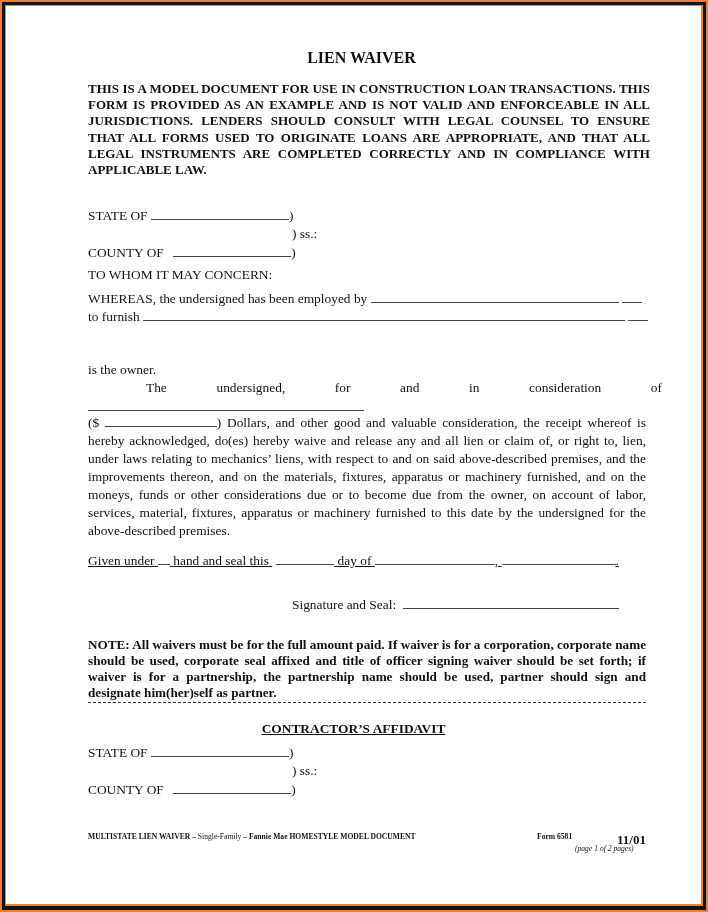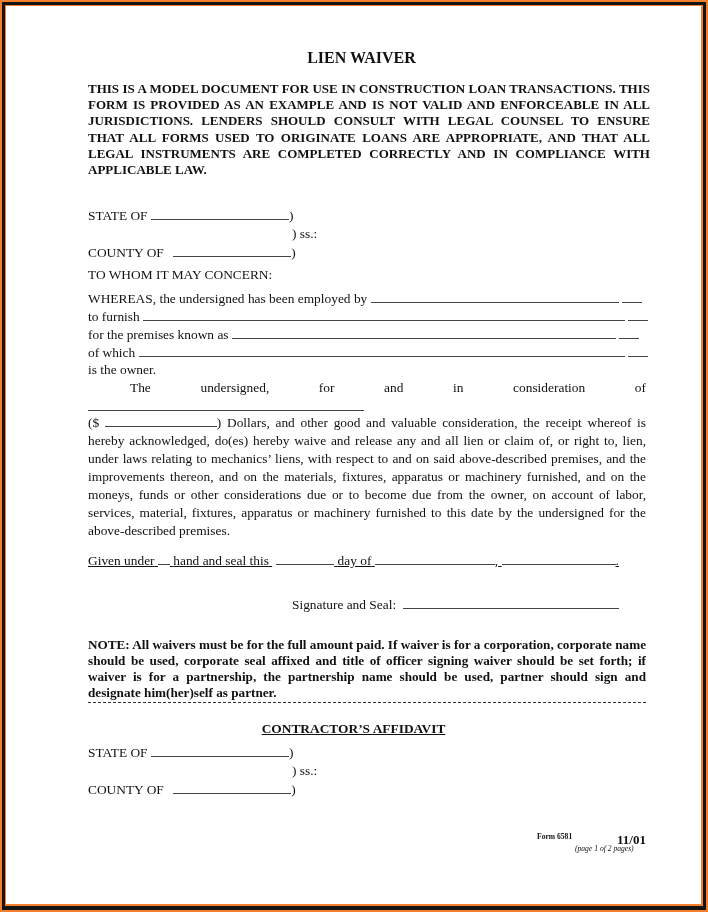--- a/index.html
+++ b/index.html
@@ -53,11 +53,6 @@
   <div class="abs t13" style="left:82px; top:302px;">
     <span>to furnish</span>
     <span class="line" style="width:482px;"></span>
-    <span class="line" style="width:20px;"></span>
-  </div>
-  <div class="abs t13" style="left:82px; top:320px;">
-    <span>for the premises known as</span>
-    <span class="line" style="width:384px;"></span>
     <span class="line" style="width:20px;"></span>
   </div>
   <div class="abs t13" style="left:82px; top:338px;">

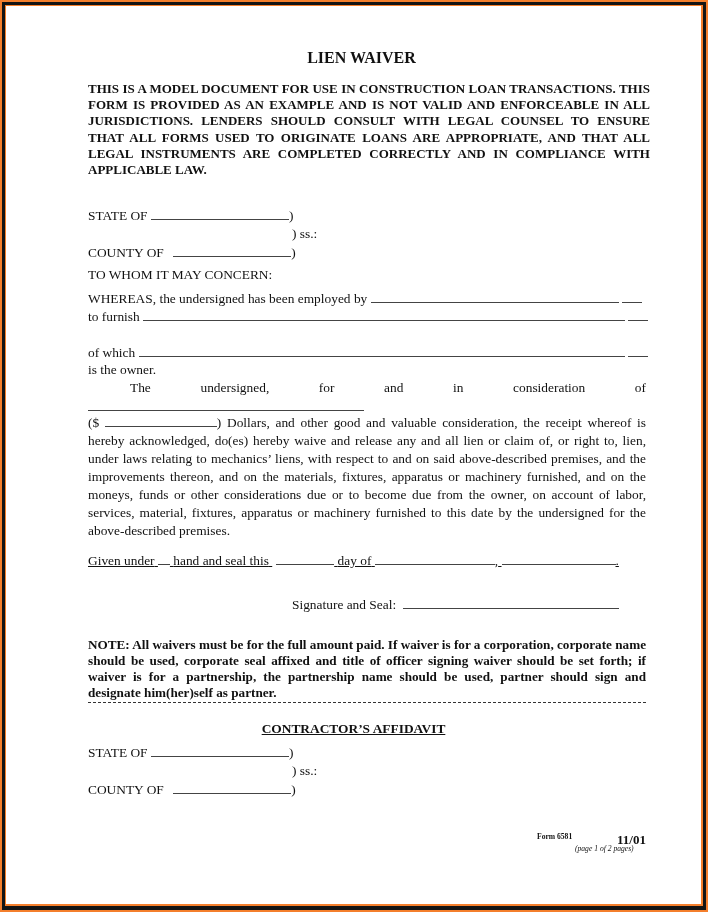--- a/index.html
+++ b/index.html
@@ -55,11 +55,6 @@
     <span class="line" style="width:482px;"></span>
     <span class="line" style="width:20px;"></span>
   </div>
-  <div class="abs t13" style="left:82px; top:338px;">
-    <span>of which</span>
-    <span class="line" style="width:486px;"></span>
-    <span class="line" style="width:20px;"></span>
-  </div>
   <div class="abs t13" style="left:82px; top:356px;">is the owner.</div>
 
   <div class="spread" style="left:124px; width:516px; top:374px;text-align:center;">

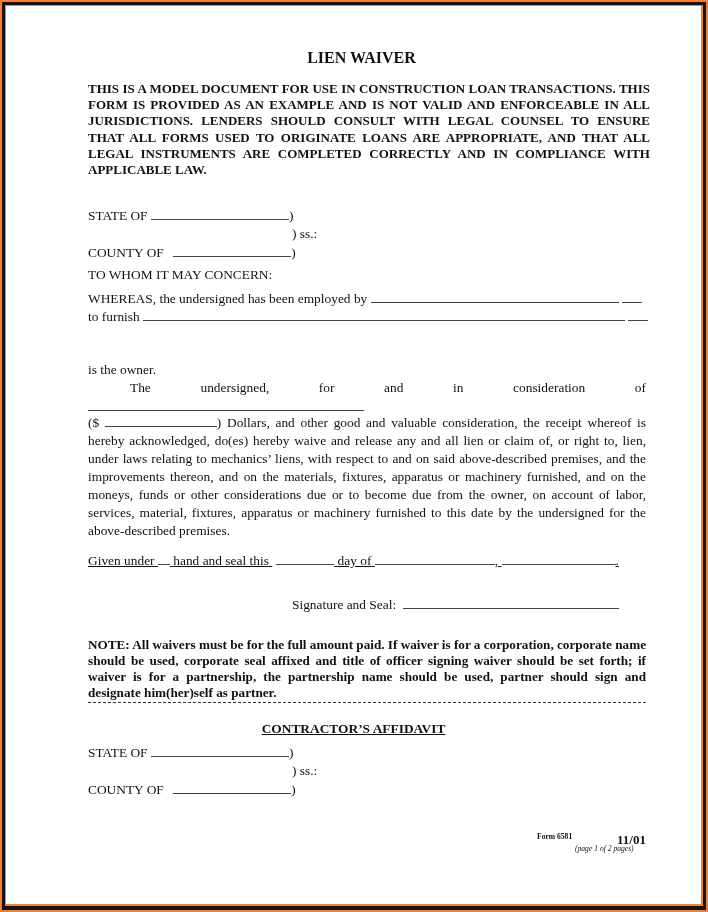--- a/index.html
+++ b/index.html
@@ -57,7 +57,7 @@
   </div>
   <div class="abs t13" style="left:82px; top:356px;">is the owner.</div>
 
-  <div class="spread" style="left:124px; width:516px; top:374px;text-align:center;">
+  <div class="spread" style="left:140px; width:516px; top:374px;text-align:center;">
     <span>The</span>
     <span>undersigned,</span>
     <span>for</span>

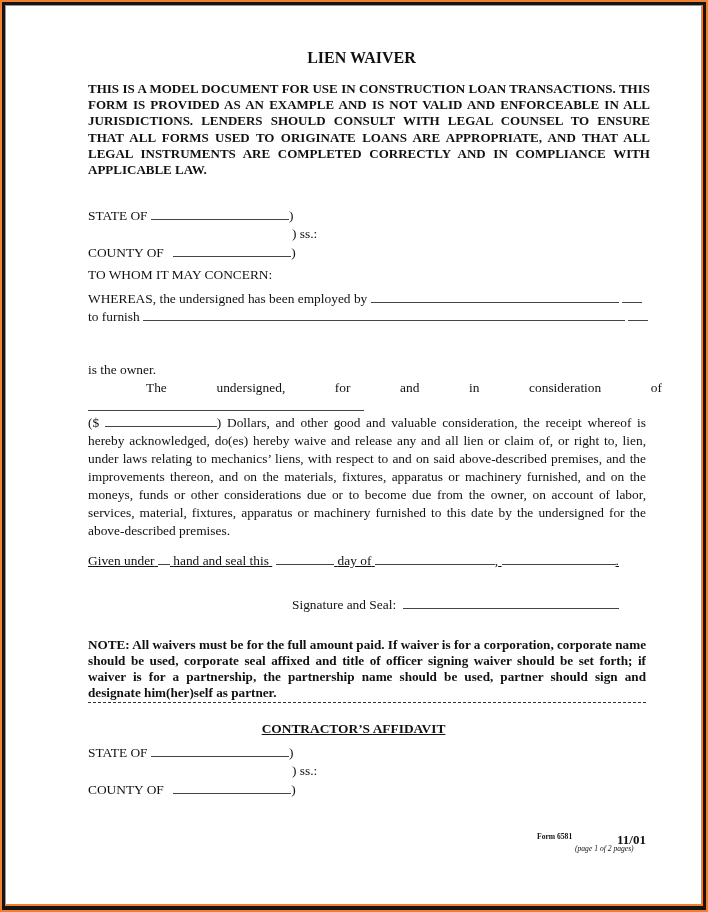--- a/index.html
+++ b/index.html
@@ -103,6 +103,9 @@
     <span class="line" style="width:118px; margin-left:6px;"></span><span>)</span>
   </div>
 
+  <div class="abs footer-left" style="left:82px; top:826px;">
+    <span>MULTISTATE LIEN WAIVER –</span><span class="normal"> Single-Family </span><span>– Fannie Mae HOMESTYLE MODEL DOCUMENT</span>
+  </div>
   <div class="abs footer-form" style="left:531px; top:826px;">Form 6581</div>
   <div class="abs footer-date" style="left:611px; top:826px;">11/01</div>
   <div class="abs footer-page" style="left:569px; top:838px;">(page 1 of 2 pages)</div>

